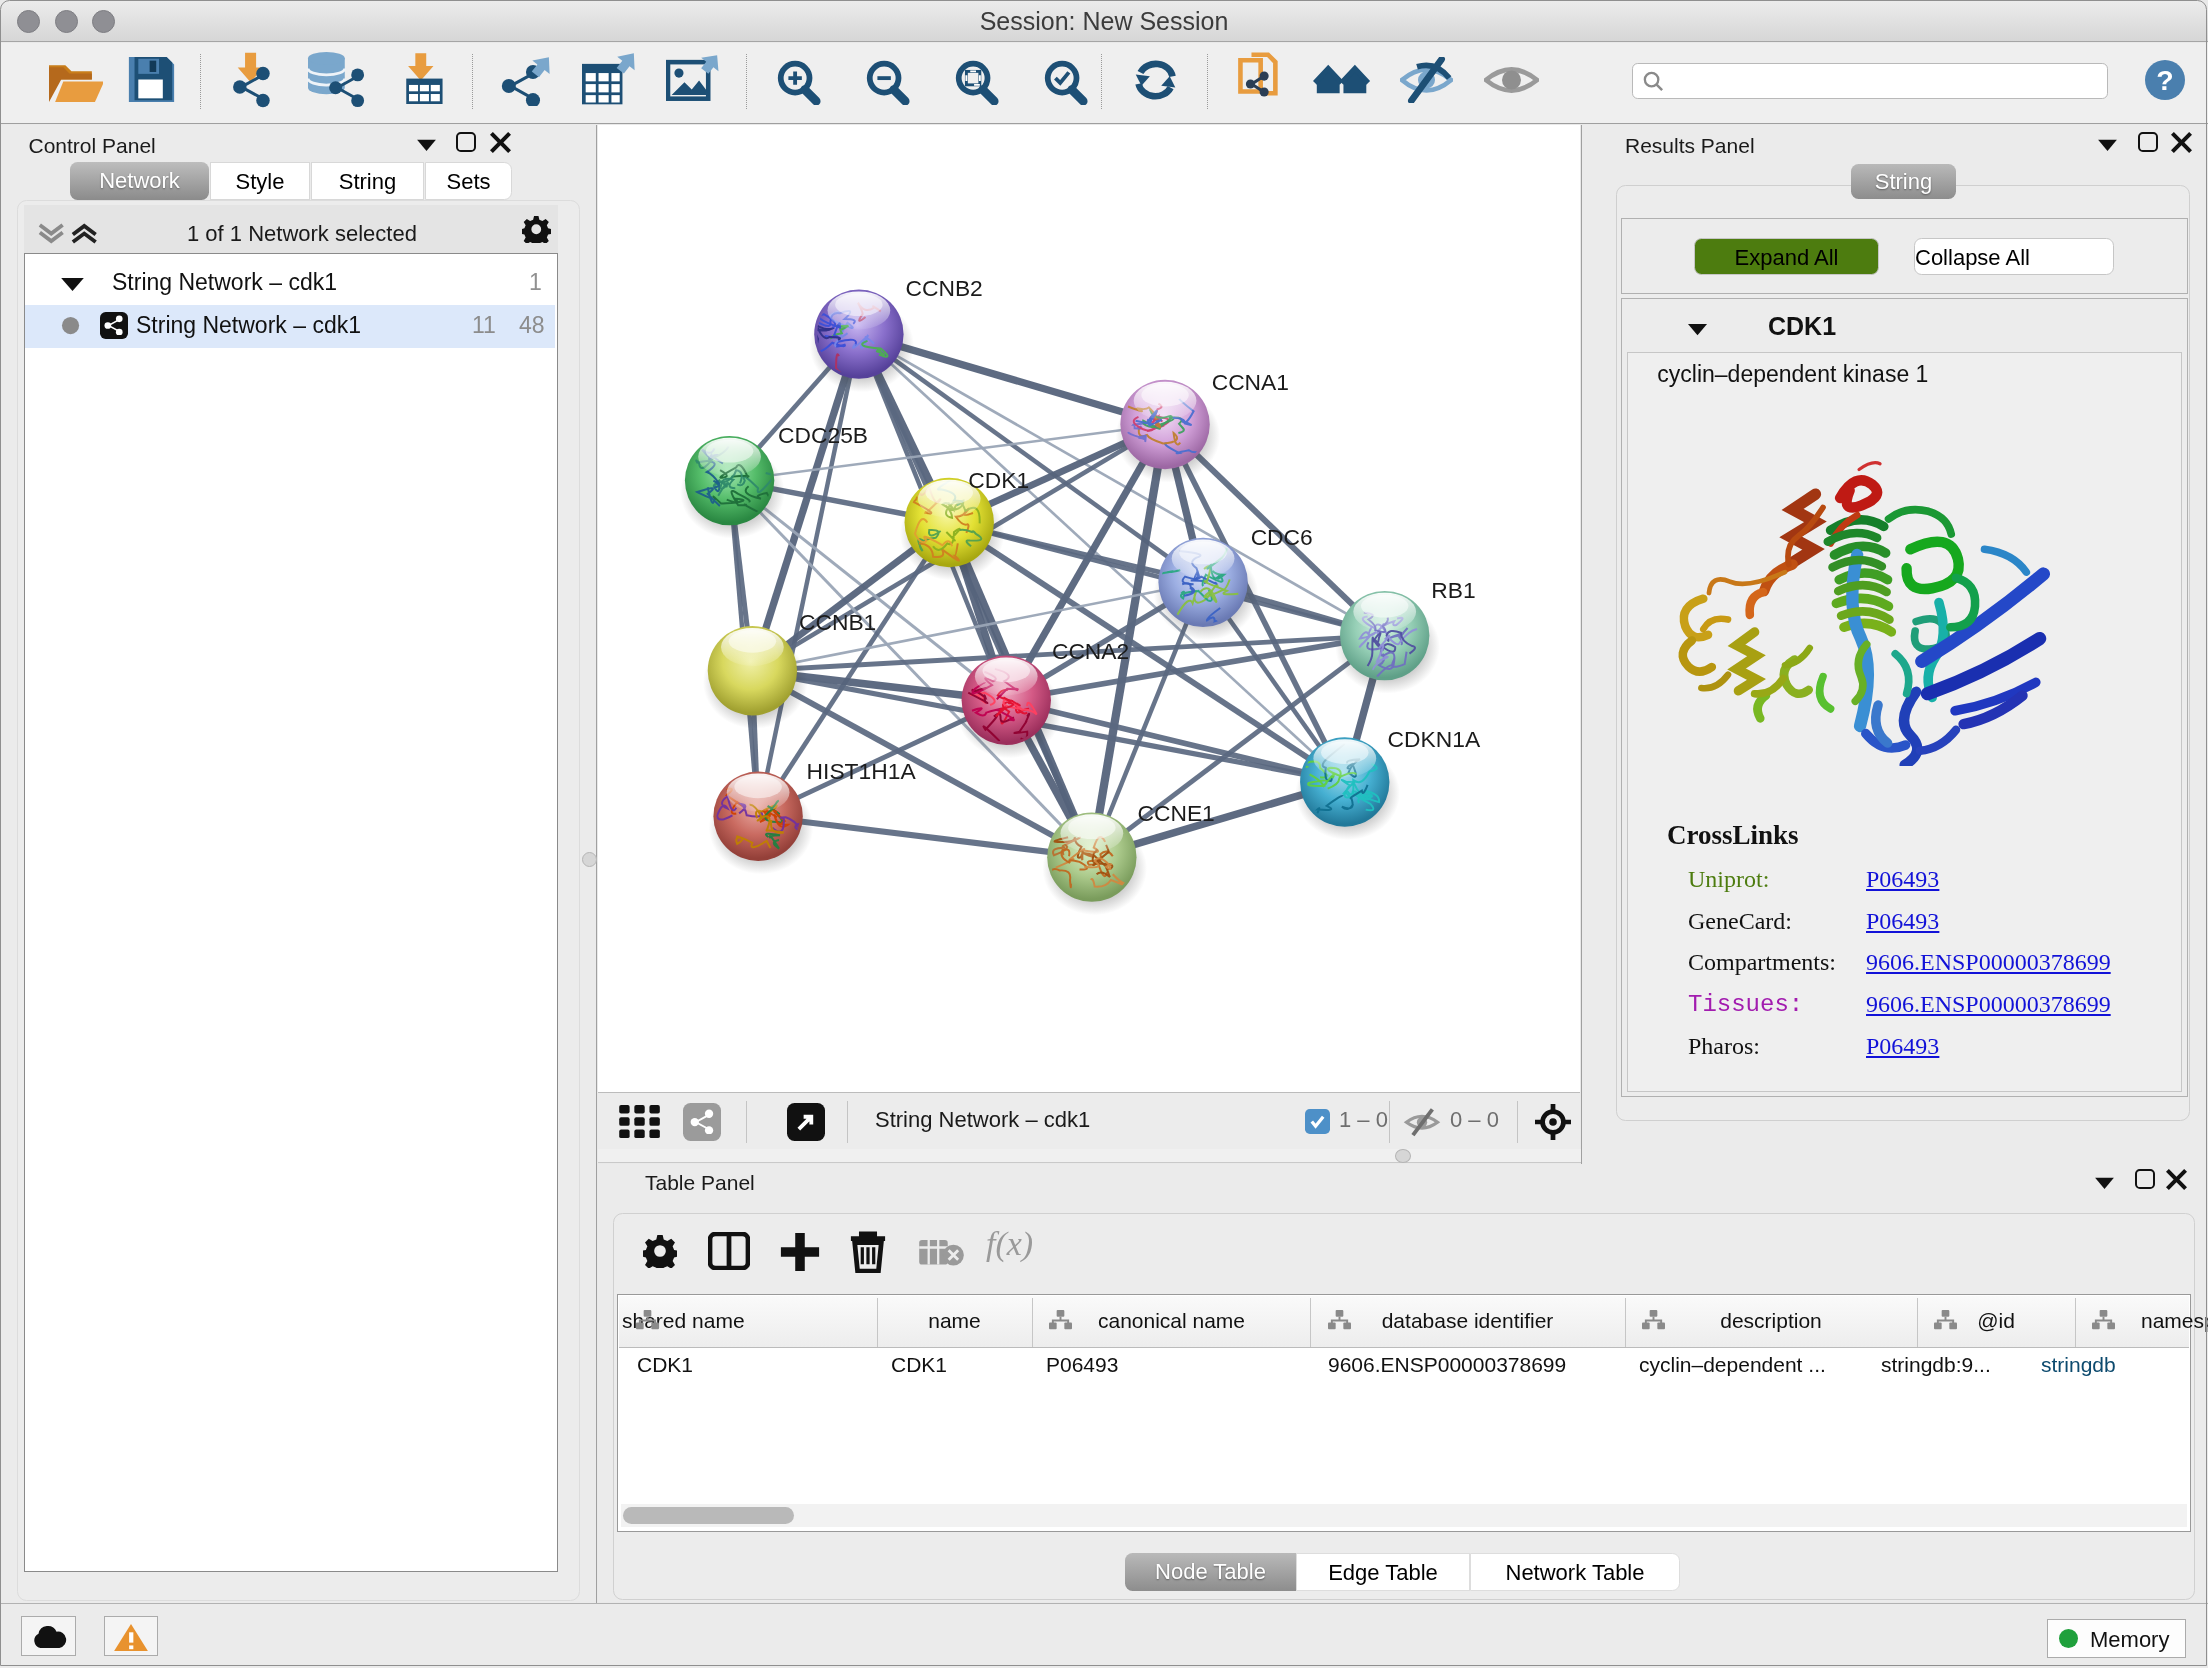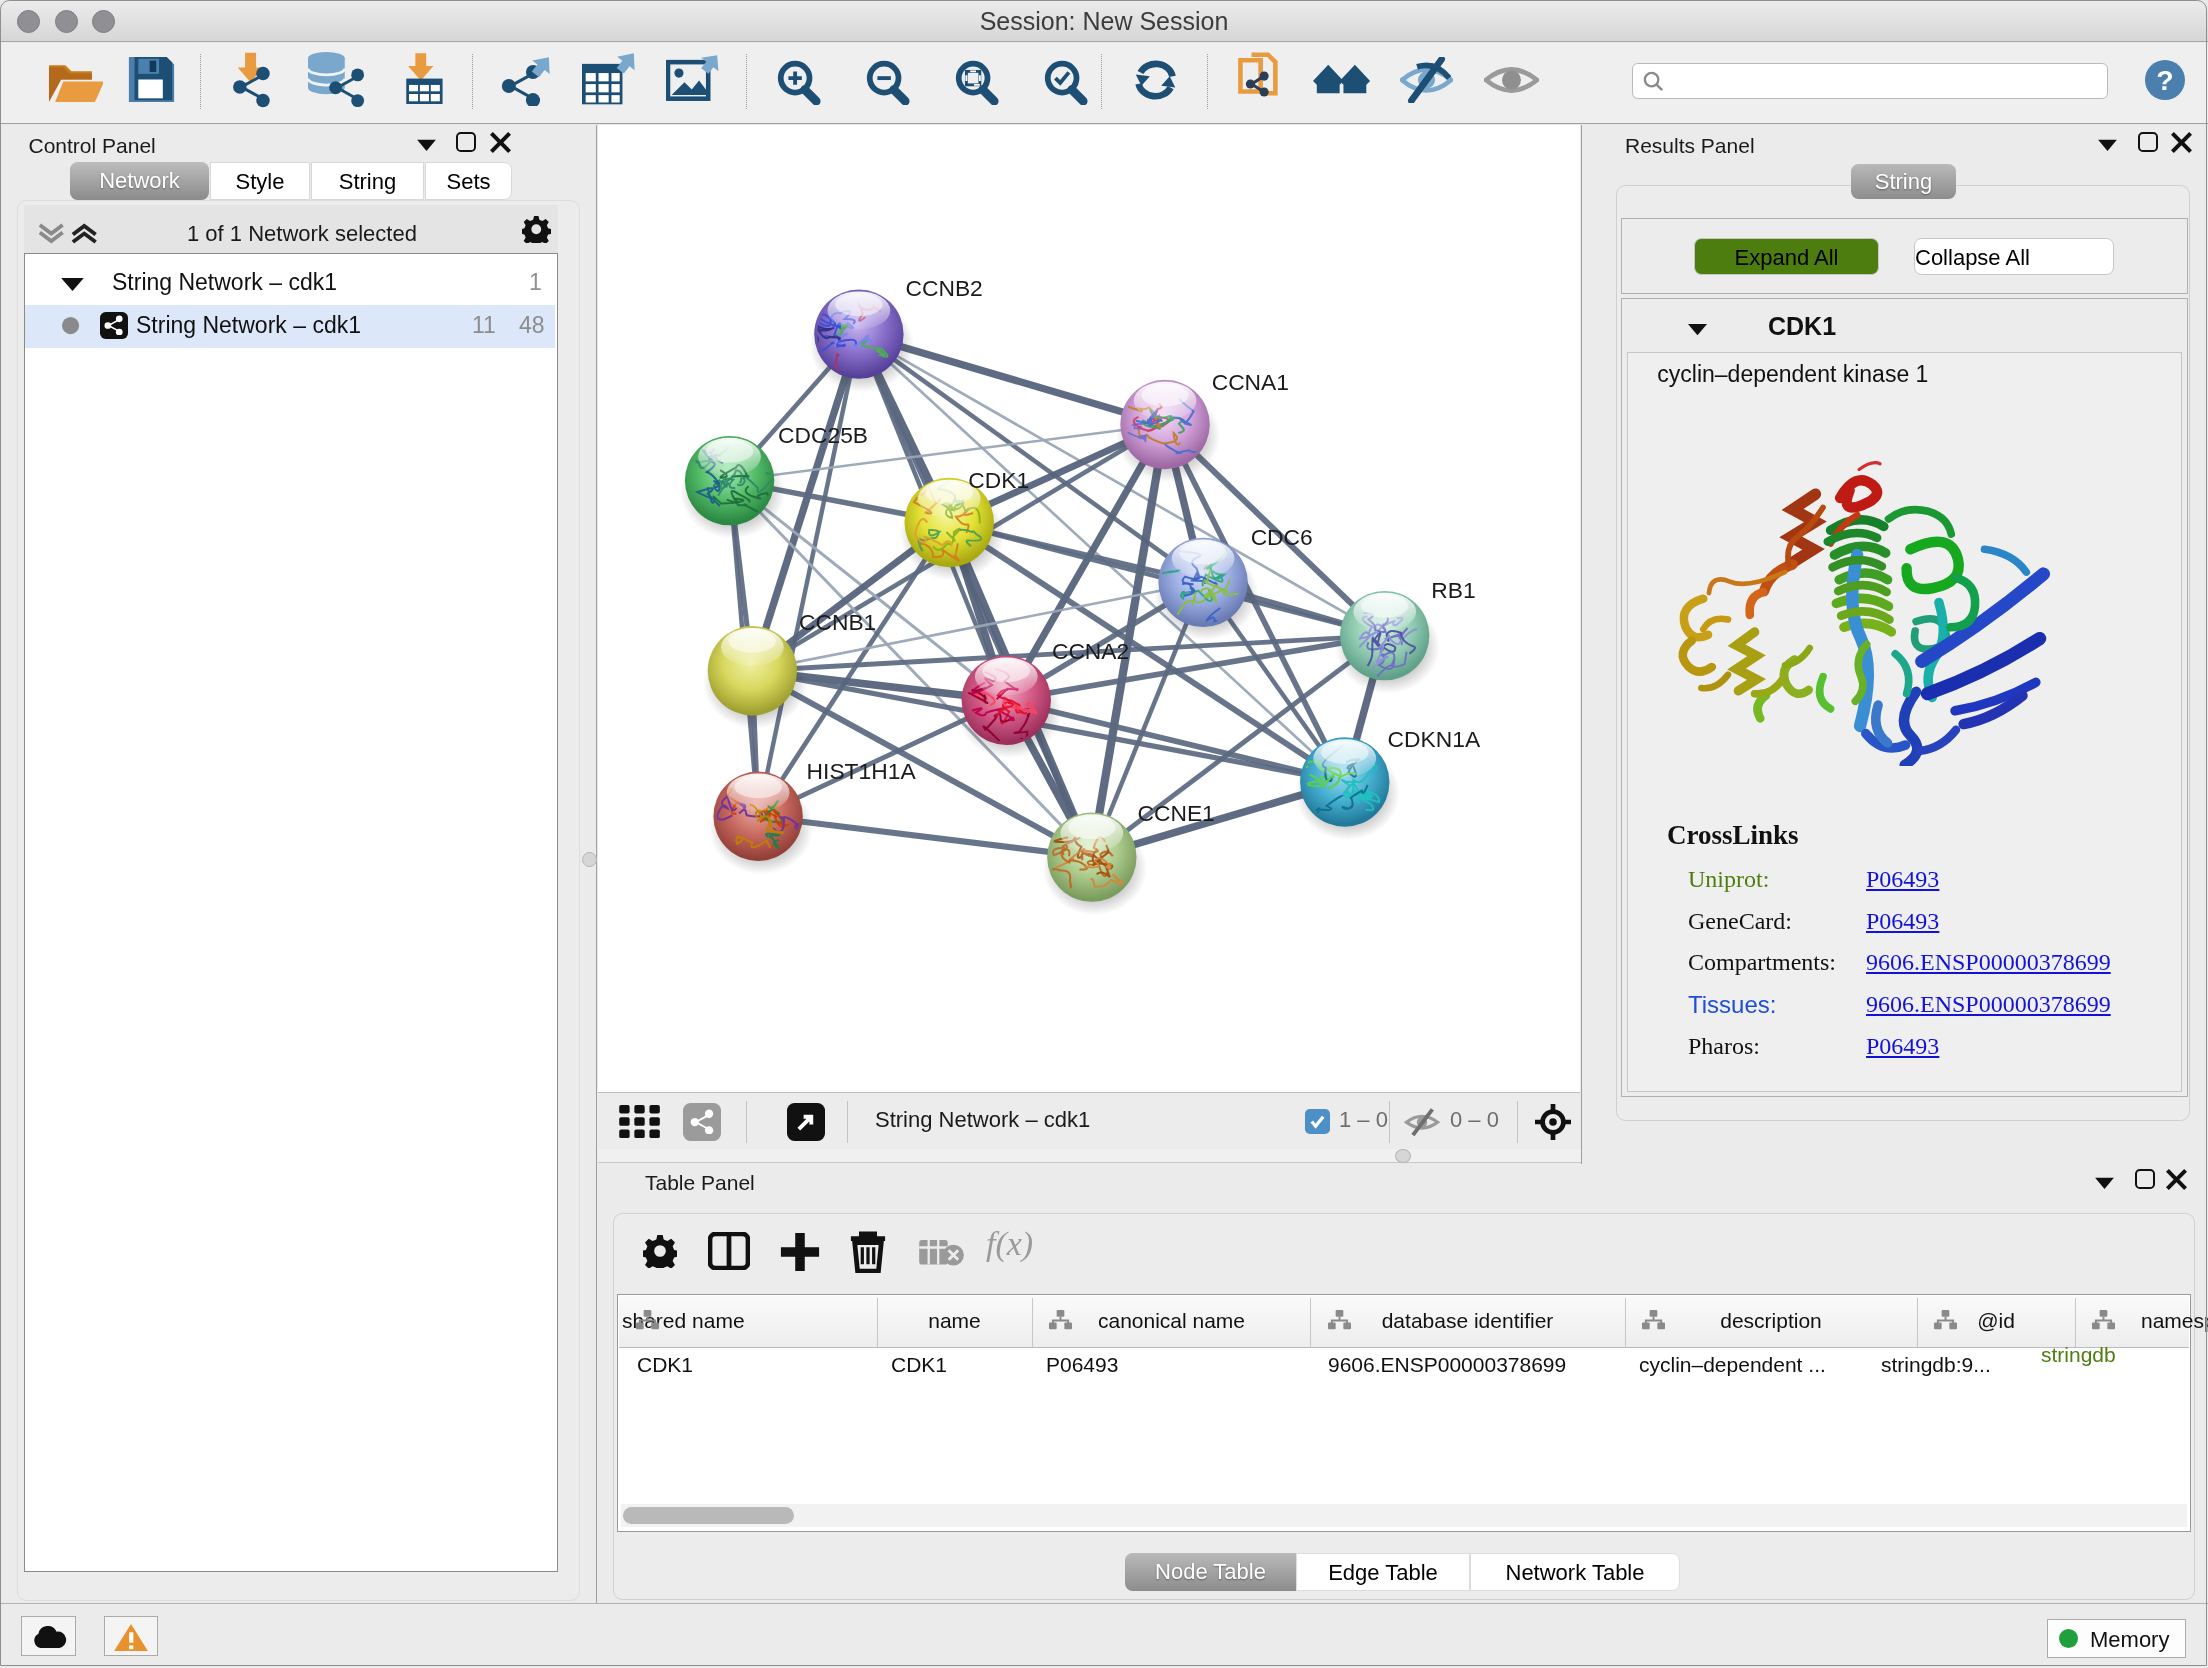--- a/index.html
+++ b/index.html
@@ -727,7 +727,7 @@
   <div class="abs" style="left:107px;top:741px;font-family:'Liberation Serif',serif;font-size:24px;color:#4d7c0f">Uniprot:</div>
   <div class="abs" style="left:107px;top:783px;font-family:'Liberation Serif',serif;font-size:24px;color:#111">GeneCard:</div>
   <div class="abs" style="left:107px;top:824px;font-family:'Liberation Serif',serif;font-size:24px;color:#111">Compartments:</div>
-  <div class="abs" style="left:107px;top:866px;font-family:Liberation Sans, sans-serif;font-size:24px;color:#1d4ed8">Tissues:</div>
+  <div class="abs" style="left:107px;top:866px;font-family:Liberation Mono, monospace;font-size:24px;color:#a21caf">Tissues:</div>
   <div class="abs" style="left:107px;top:908px;font-family:'Liberation Serif',serif;font-size:24px;color:#111">Pharos:</div>
   <div class="abs" style="left:285px;top:741px;font-family:'Liberation Serif',serif;font-size:24px;color:#1212d8;text-decoration:underline">P06493</div>
   <div class="abs" style="left:285px;top:783px;font-family:'Liberation Serif',serif;font-size:24px;color:#1212d8;text-decoration:underline">P06493</div>

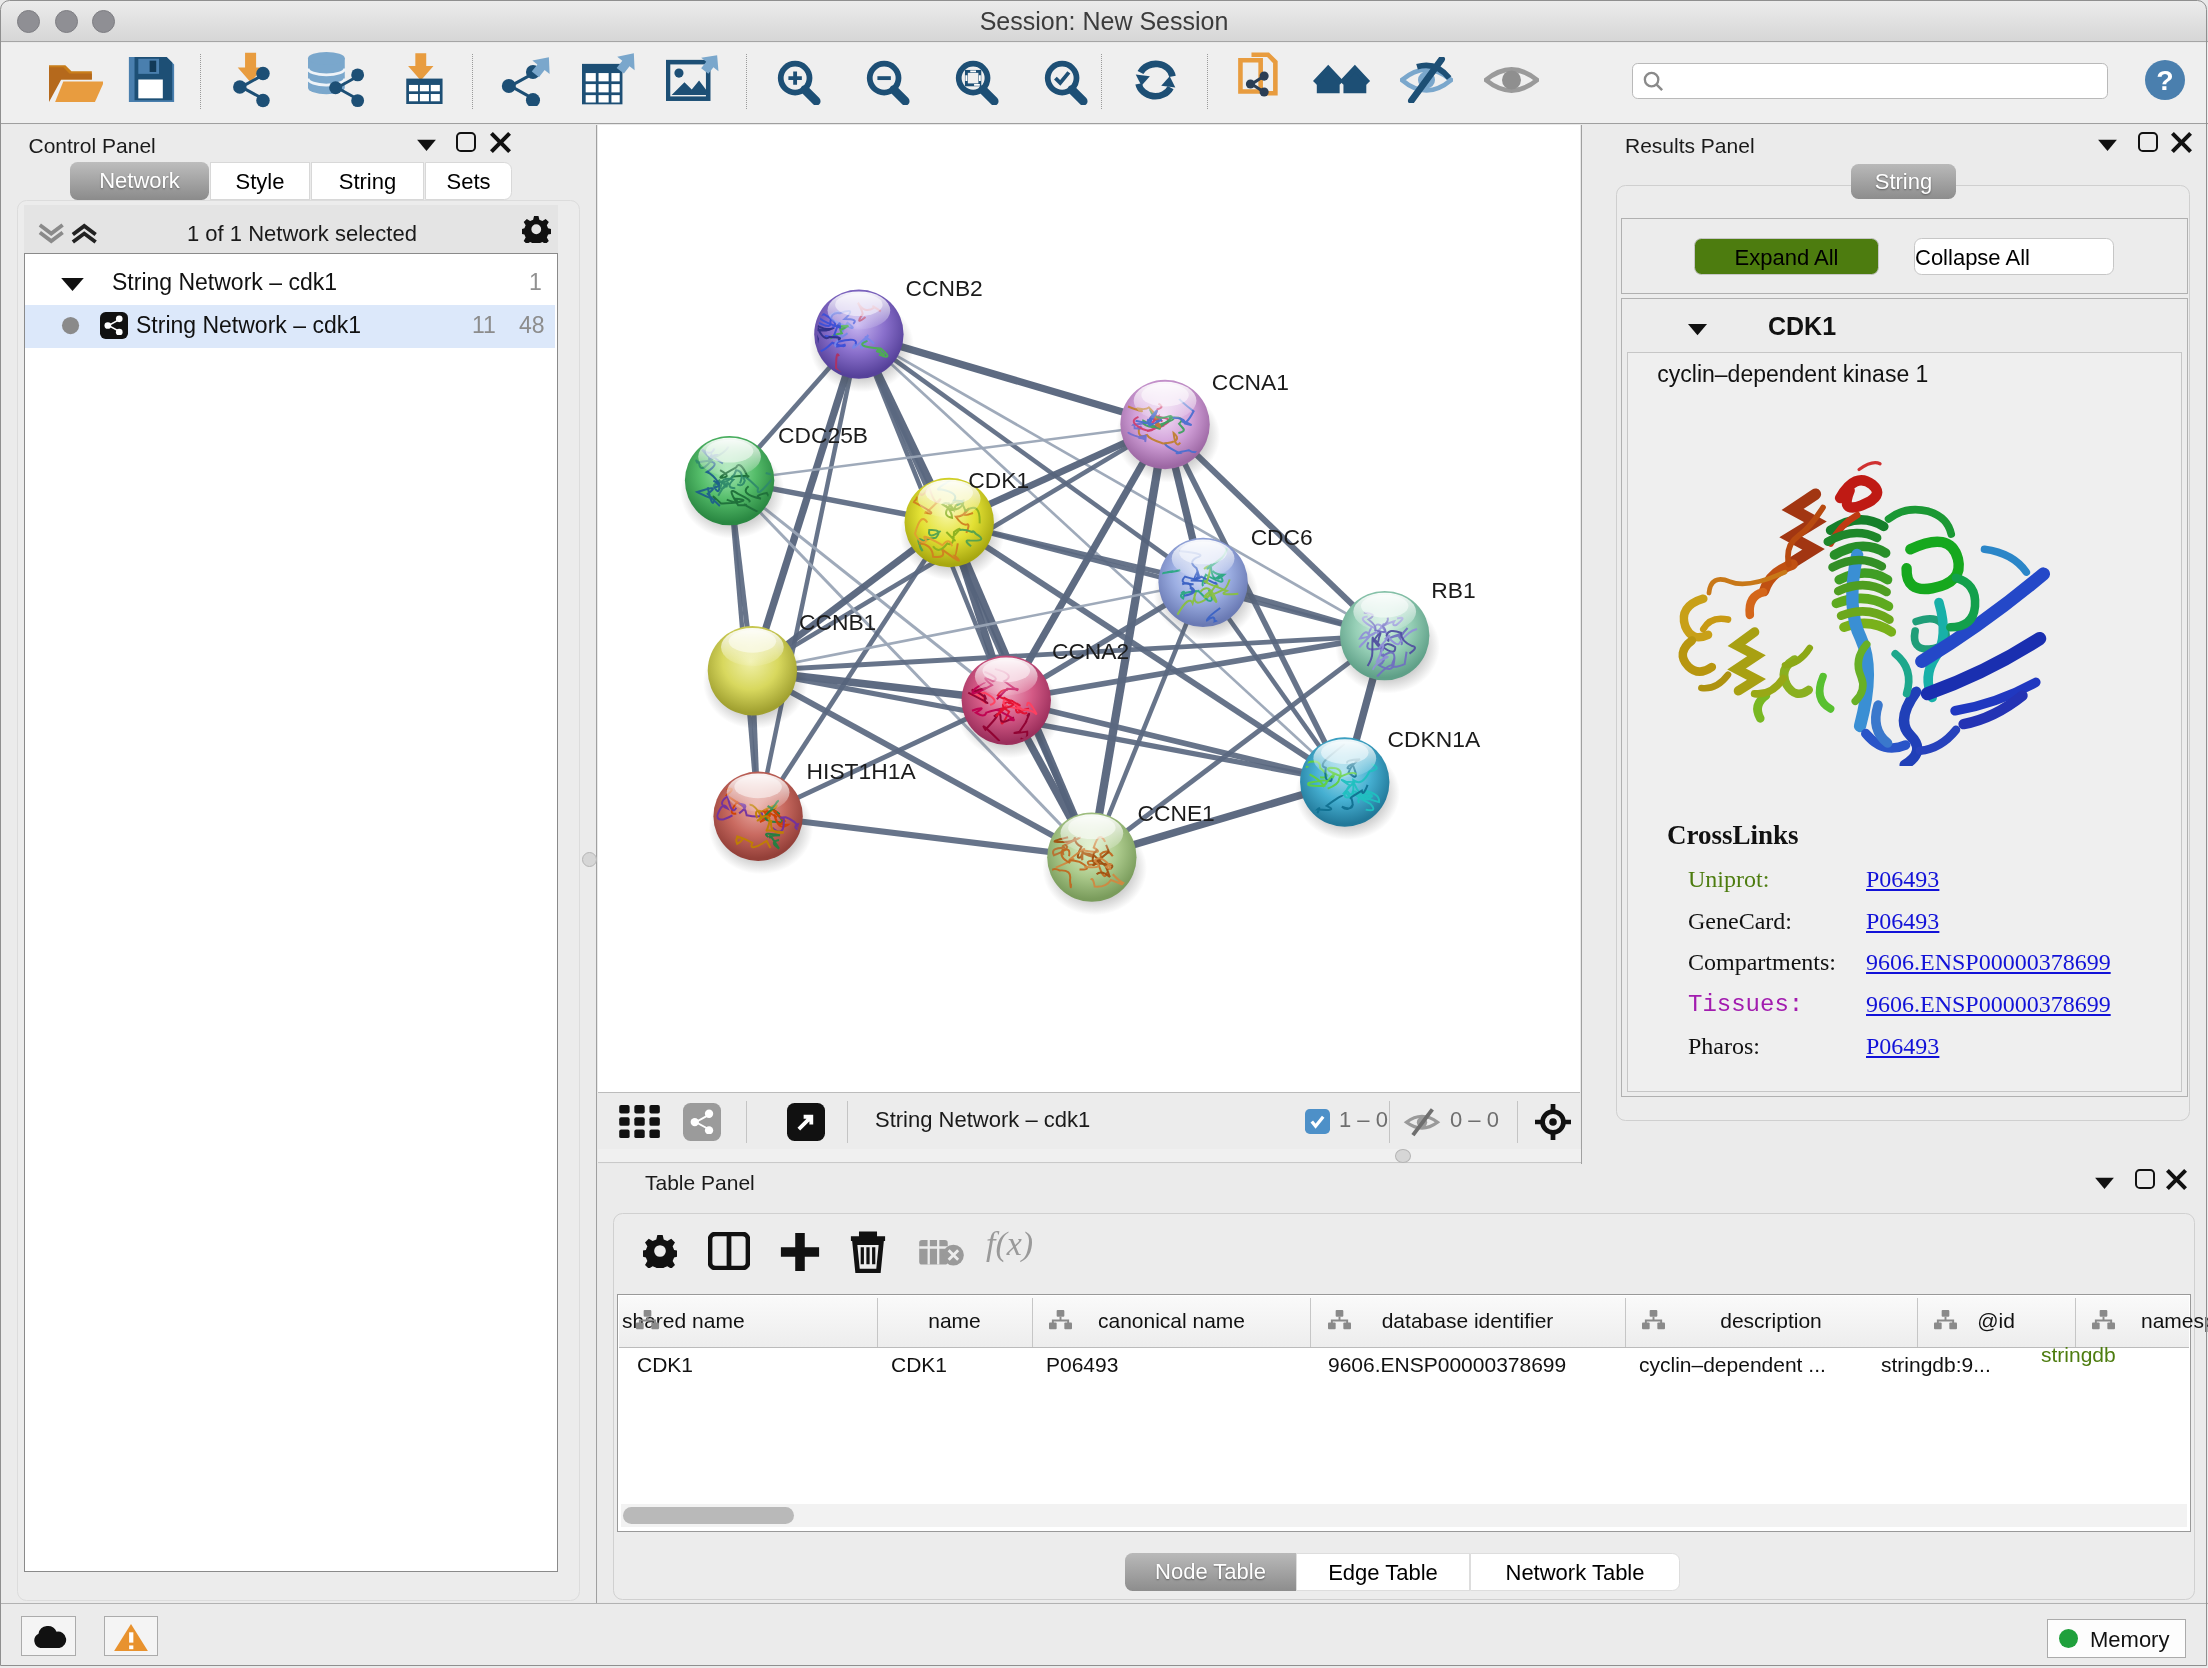--- a/index.html
+++ b/index.html
@@ -863,7 +863,7 @@
 <div class="abs" style="left:730px;top:189px;font-size:21px;color:#111">9606.ENSP00000378699</div>
 <div class="abs" style="left:1041px;top:189px;font-size:21px;color:#111">cyclin–dependent ...</div>
 <div class="abs" style="left:1283px;top:189px;font-size:21px;color:#111">stringdb:9...</div>
-<div class="abs" style="left:1443px;top:179px;font-size:21px;color:#4d7c0f">stringdb</div>
+<div class="abs" style="left:1443px;top:189px;font-size:21px;color:#0c4a6e">stringdb</div>
 <div class="abs" style="left:23px;top:340px;width:1566px;height:23px;background:#f2f2f2"></div>
 <div class="abs" style="left:25px;top:343px;width:171px;height:17px;background:#b9b9b9;border-radius:8.6px"></div>
 <div class="abs" style="left:527px;top:389px;width:171px;height:38px;background:linear-gradient(#b9b9b9,#8d8d8d);border-radius:7.6px 0 0 7.6px;color:#fff;font-size:22px;text-align:center;line-height:38px;text-shadow:0 1px 1.9px rgba(0,0,0,.4)">Node Table</div>

